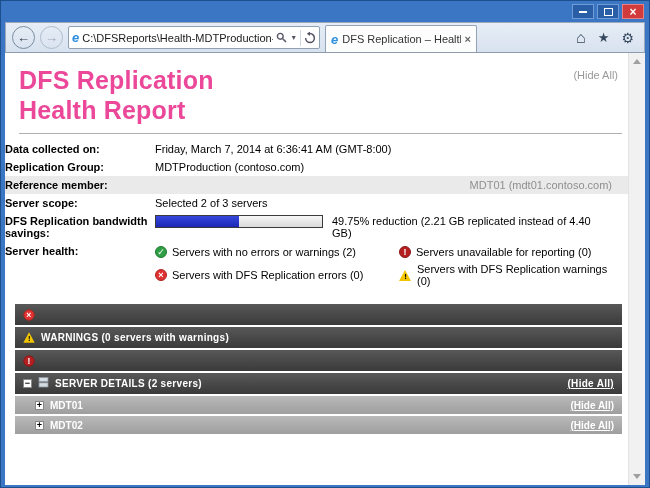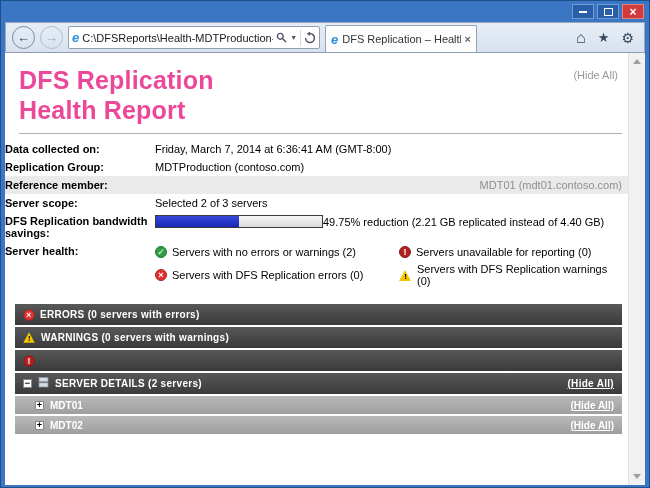--- a/index.html
+++ b/index.html
@@ -104,7 +104,7 @@
   .frow { display: flex; align-items: flex-start; padding: 3px 0; }
   .frow.muted { background: #eaeaea; }
   .flabel { flex: 0 0 150px; font-weight: bold; }
-  .fvalue { flex: 1 1 auto; padding-right: 6px; }
+  .fvalue { flex: 1 1 auto; padding-right: 16px; }
   .frow.muted .fvalue { color: #8f8f8f; text-align: right; }
   
   .bw-value { display: flex; align-items: flex-end; }

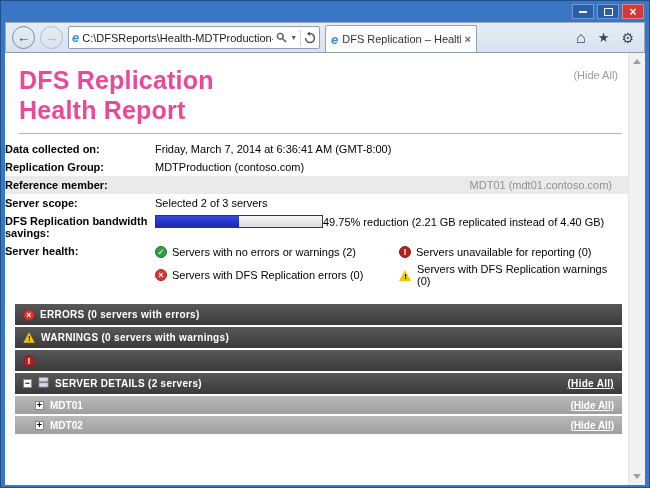--- a/index.html
+++ b/index.html
@@ -107,7 +107,7 @@
   .fvalue { flex: 1 1 auto; padding-right: 16px; }
   .frow.muted .fvalue { color: #8f8f8f; text-align: right; }
   
-  .bw-value { display: flex; align-items: flex-end; }
+  .bw-value { display: flex; align-items: flex-start; gap: 9px; }
   .bw-bar {
     width: 168px; height: 13px;
     border: 1px solid #3a3a3a;

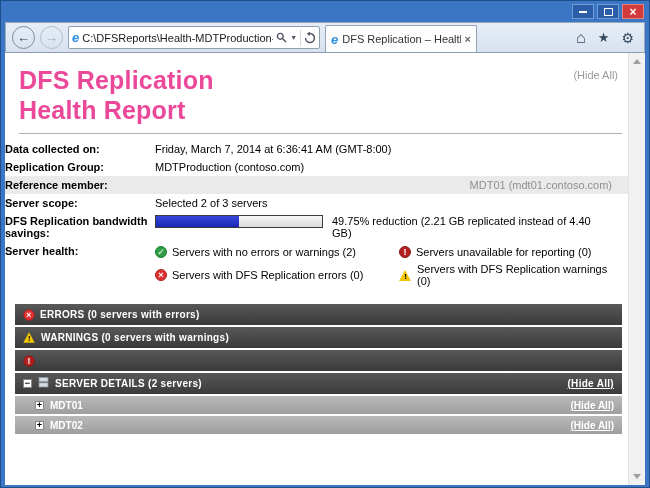--- a/index.html
+++ b/index.html
@@ -303,7 +303,6 @@
       <div class="sections">
         <div class="section-bar">
           <span class="cic err">×</span>
-          <span>ERRORS  (0 servers with errors)</span>
         </div>
         <div class="section-bar">
           <span class="tri">

